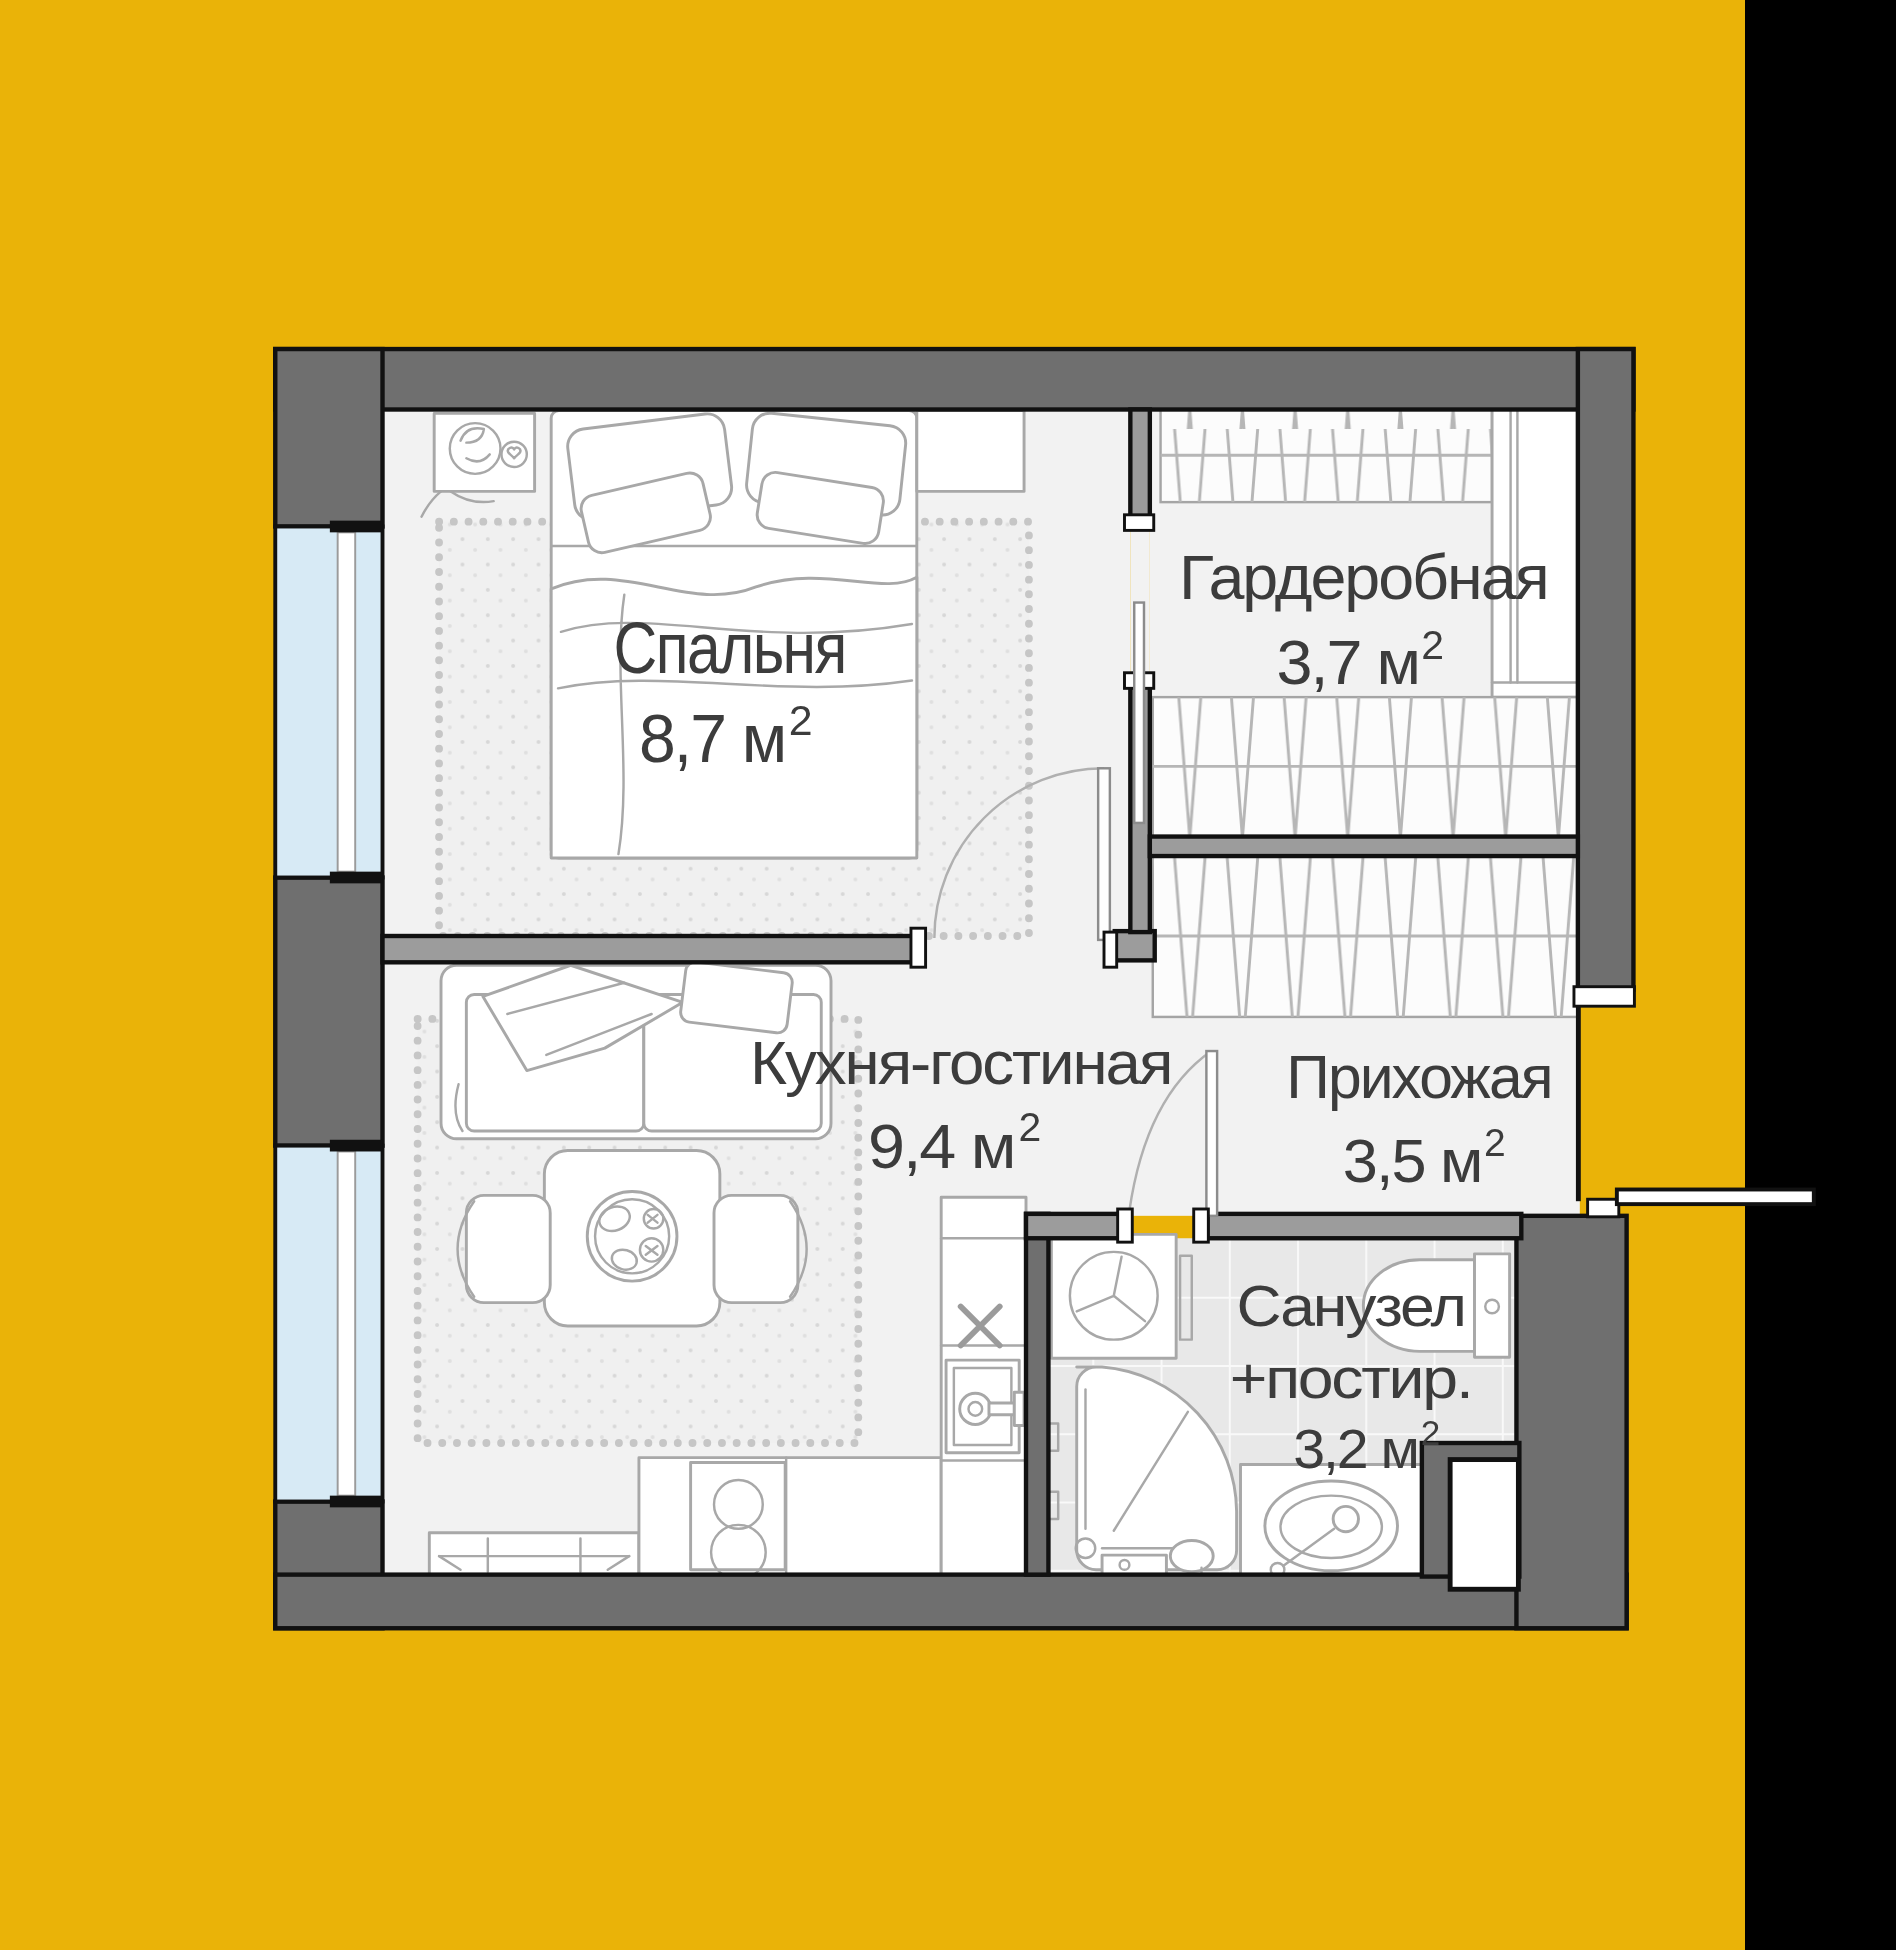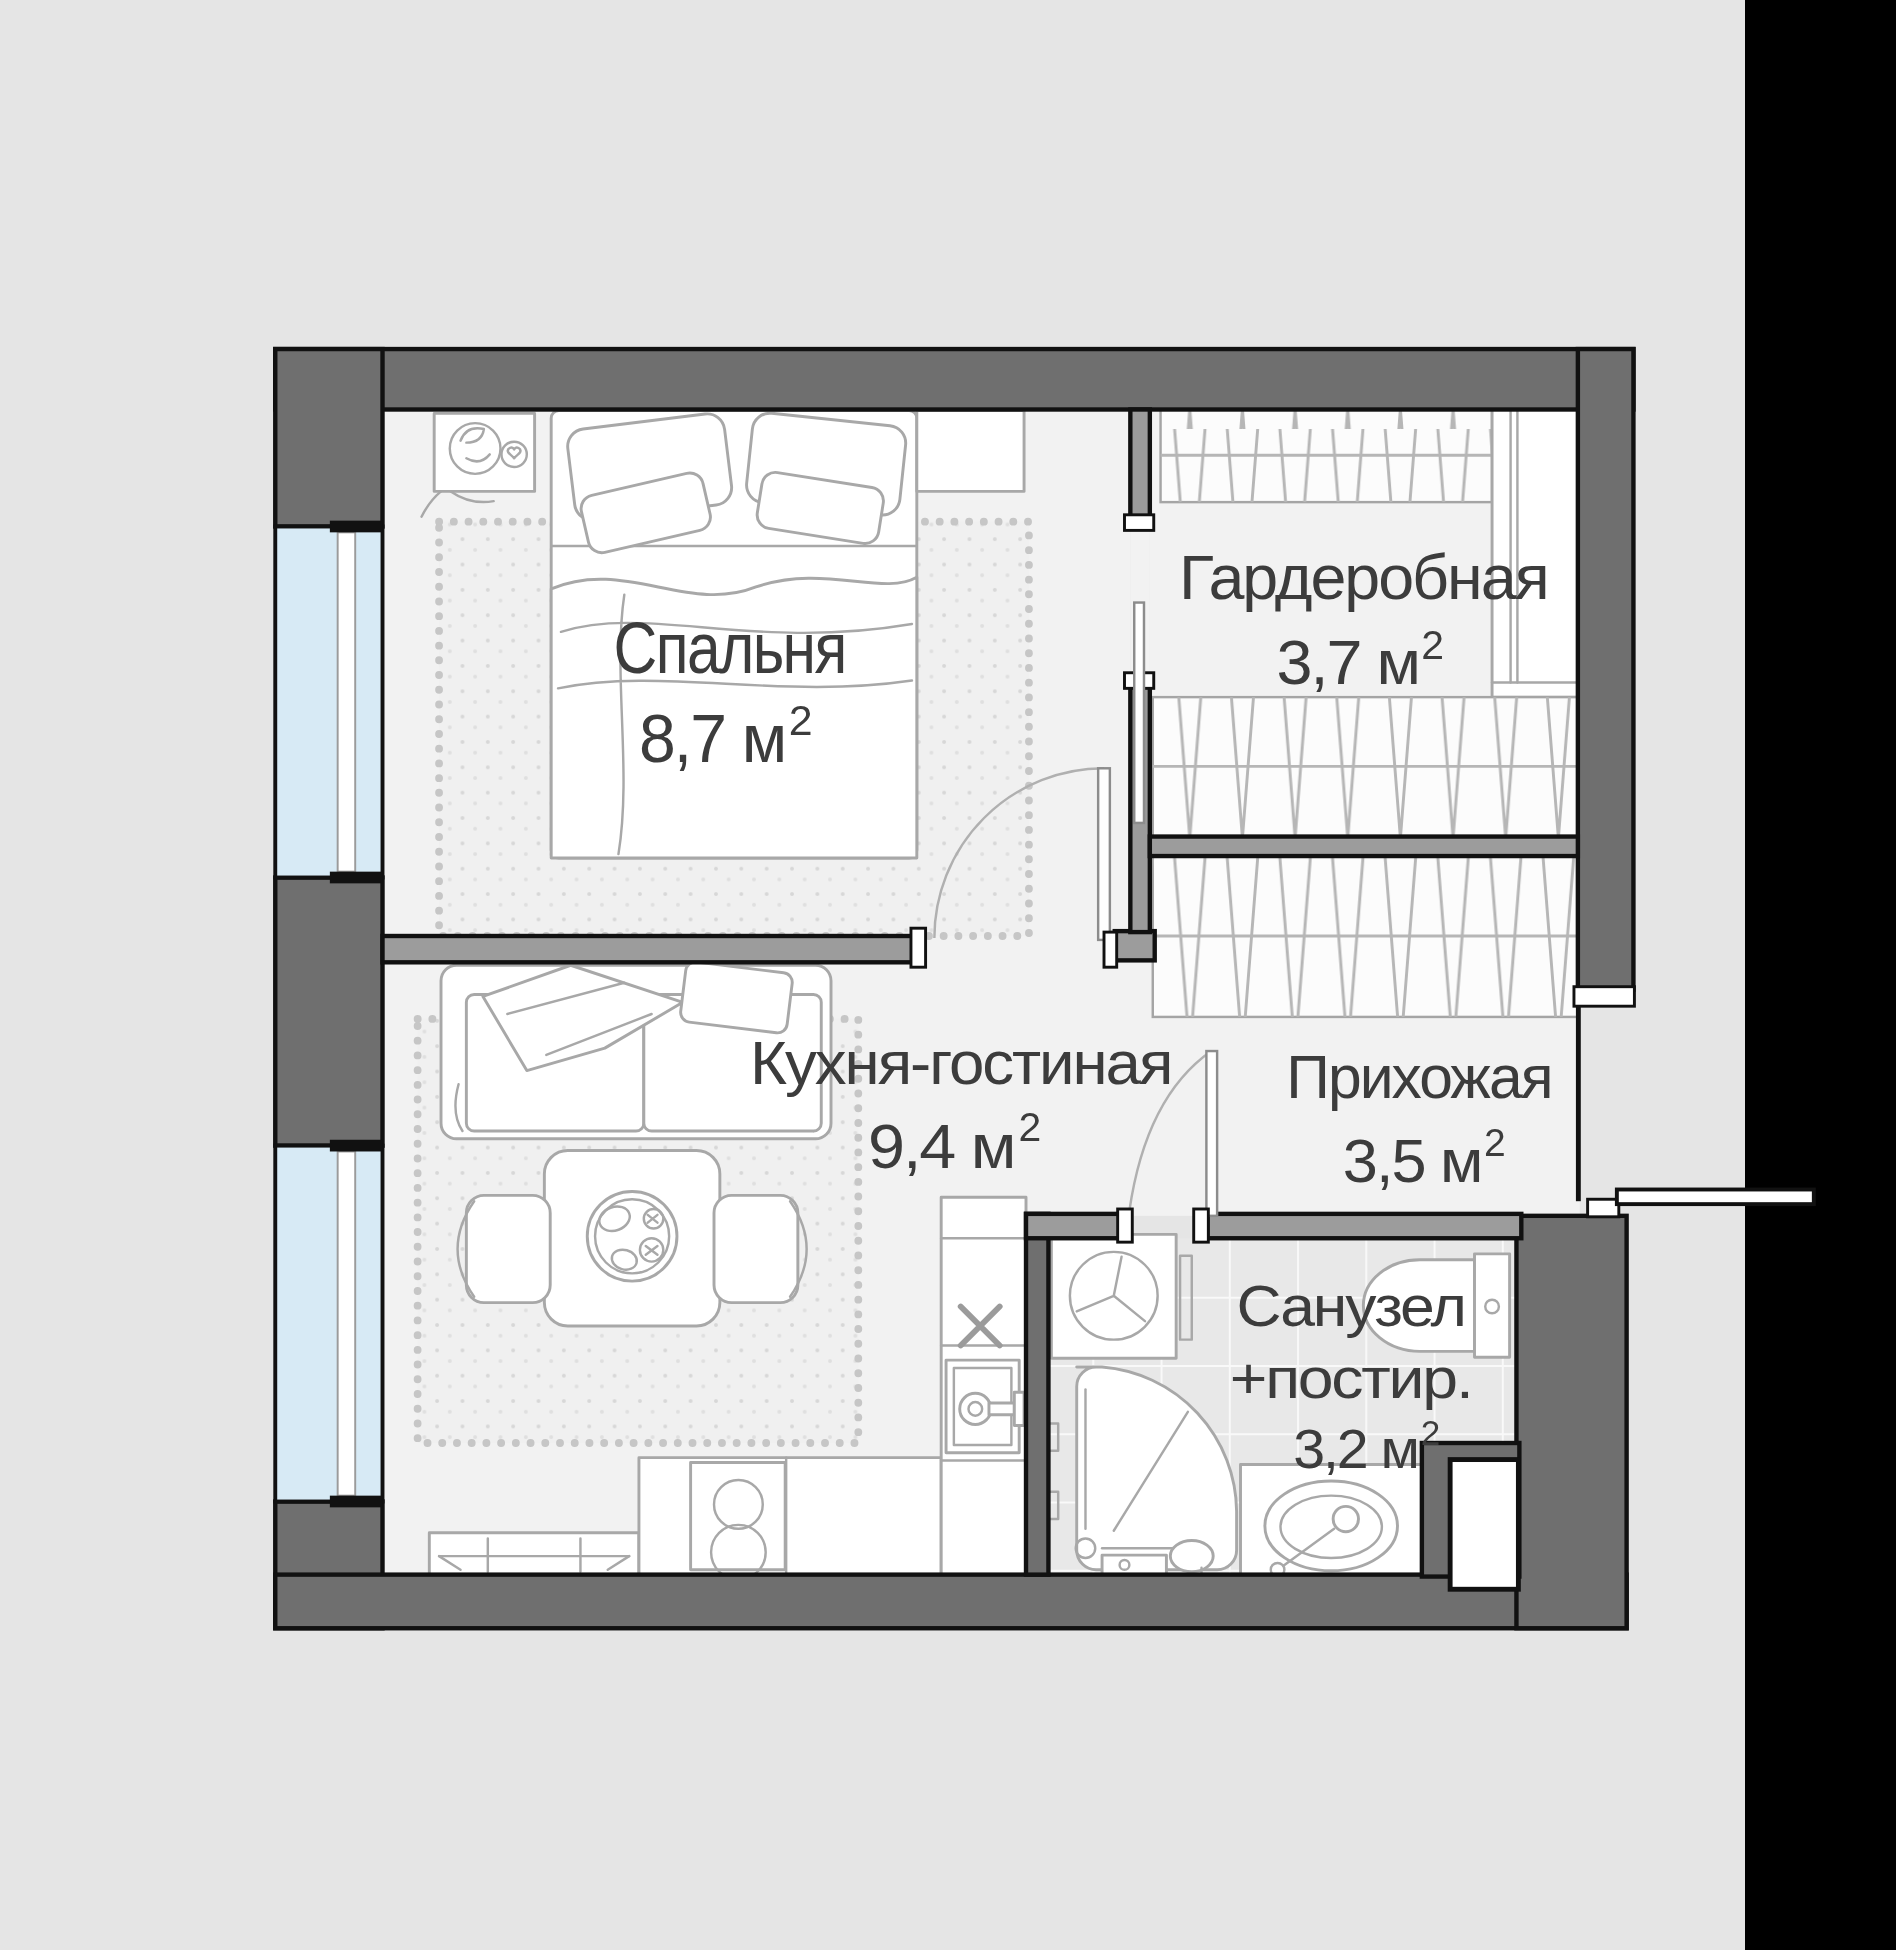--- a/index.html
+++ b/index.html
@@ -3,7 +3,7 @@
 <meta charset="utf-8">
 <style>
   html,body{margin:0;padding:0;background:#000;}
-  .stage{width:1745px;height:1950px;background:#e5e5e5;position:relative;font-family:"Liberation Sans","DejaVu Sans",sans-serif;}
+  .stage{width:1745px;height:1950px;background:#eab308;position:relative;font-family:"Liberation Sans","DejaVu Sans",sans-serif;}
   svg{display:block;}
   .lbl{fill:#3c3c3c;letter-spacing:-2px;}
   .wall{fill:#6f6f6f;stroke:#111;stroke-width:4.5;}

